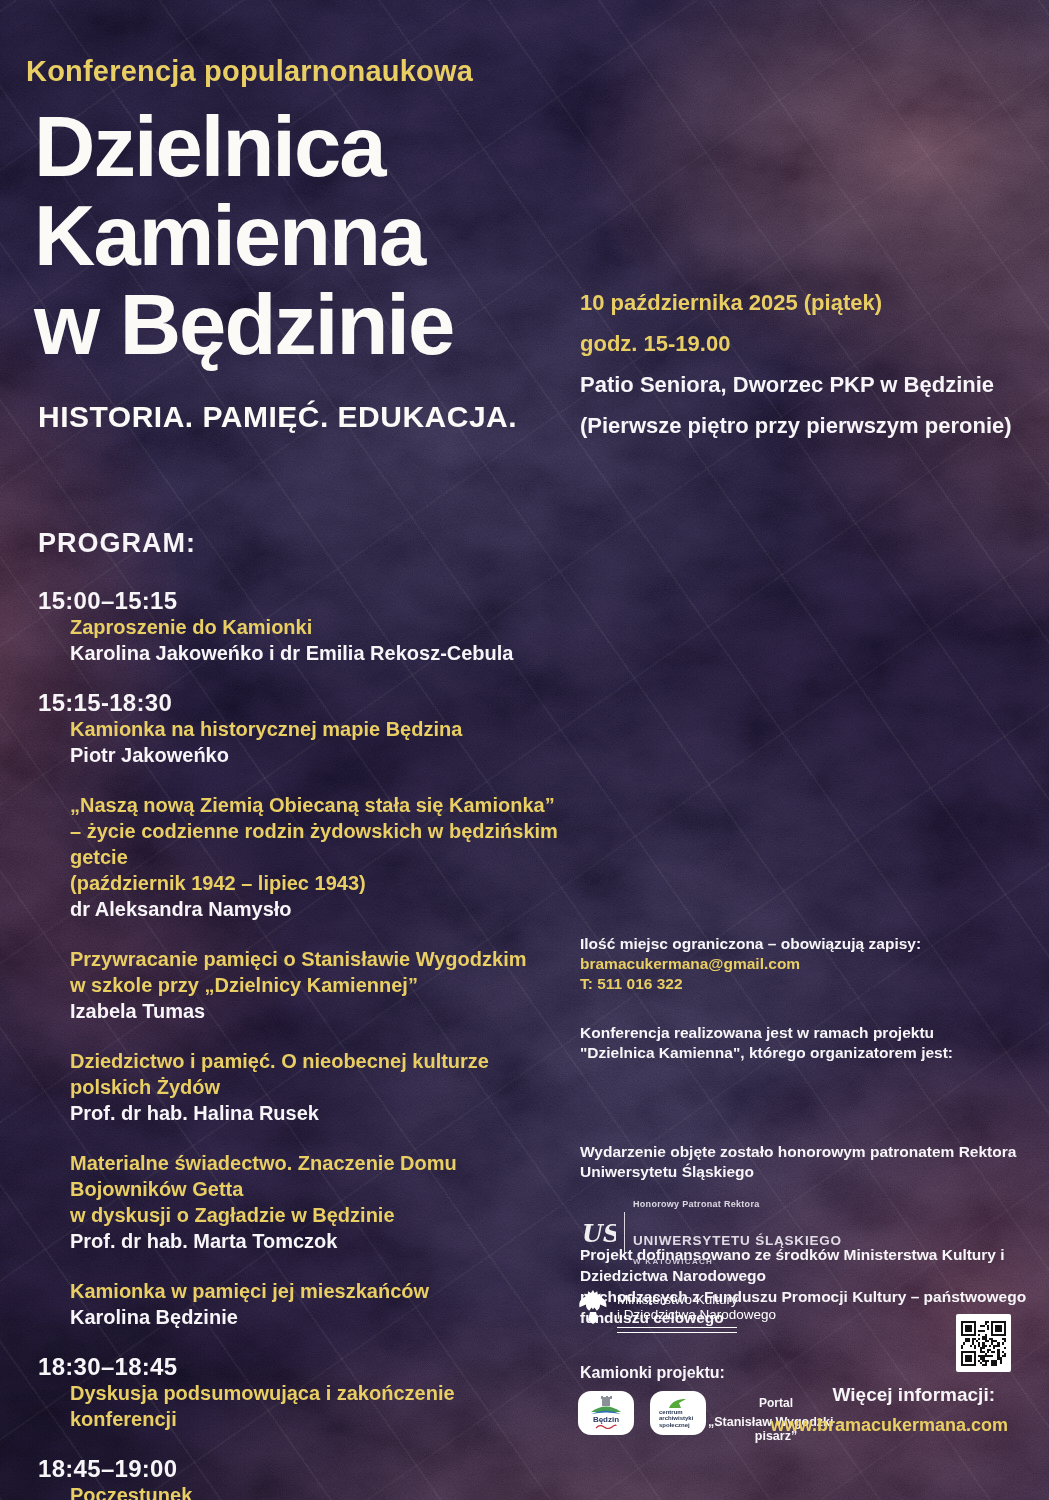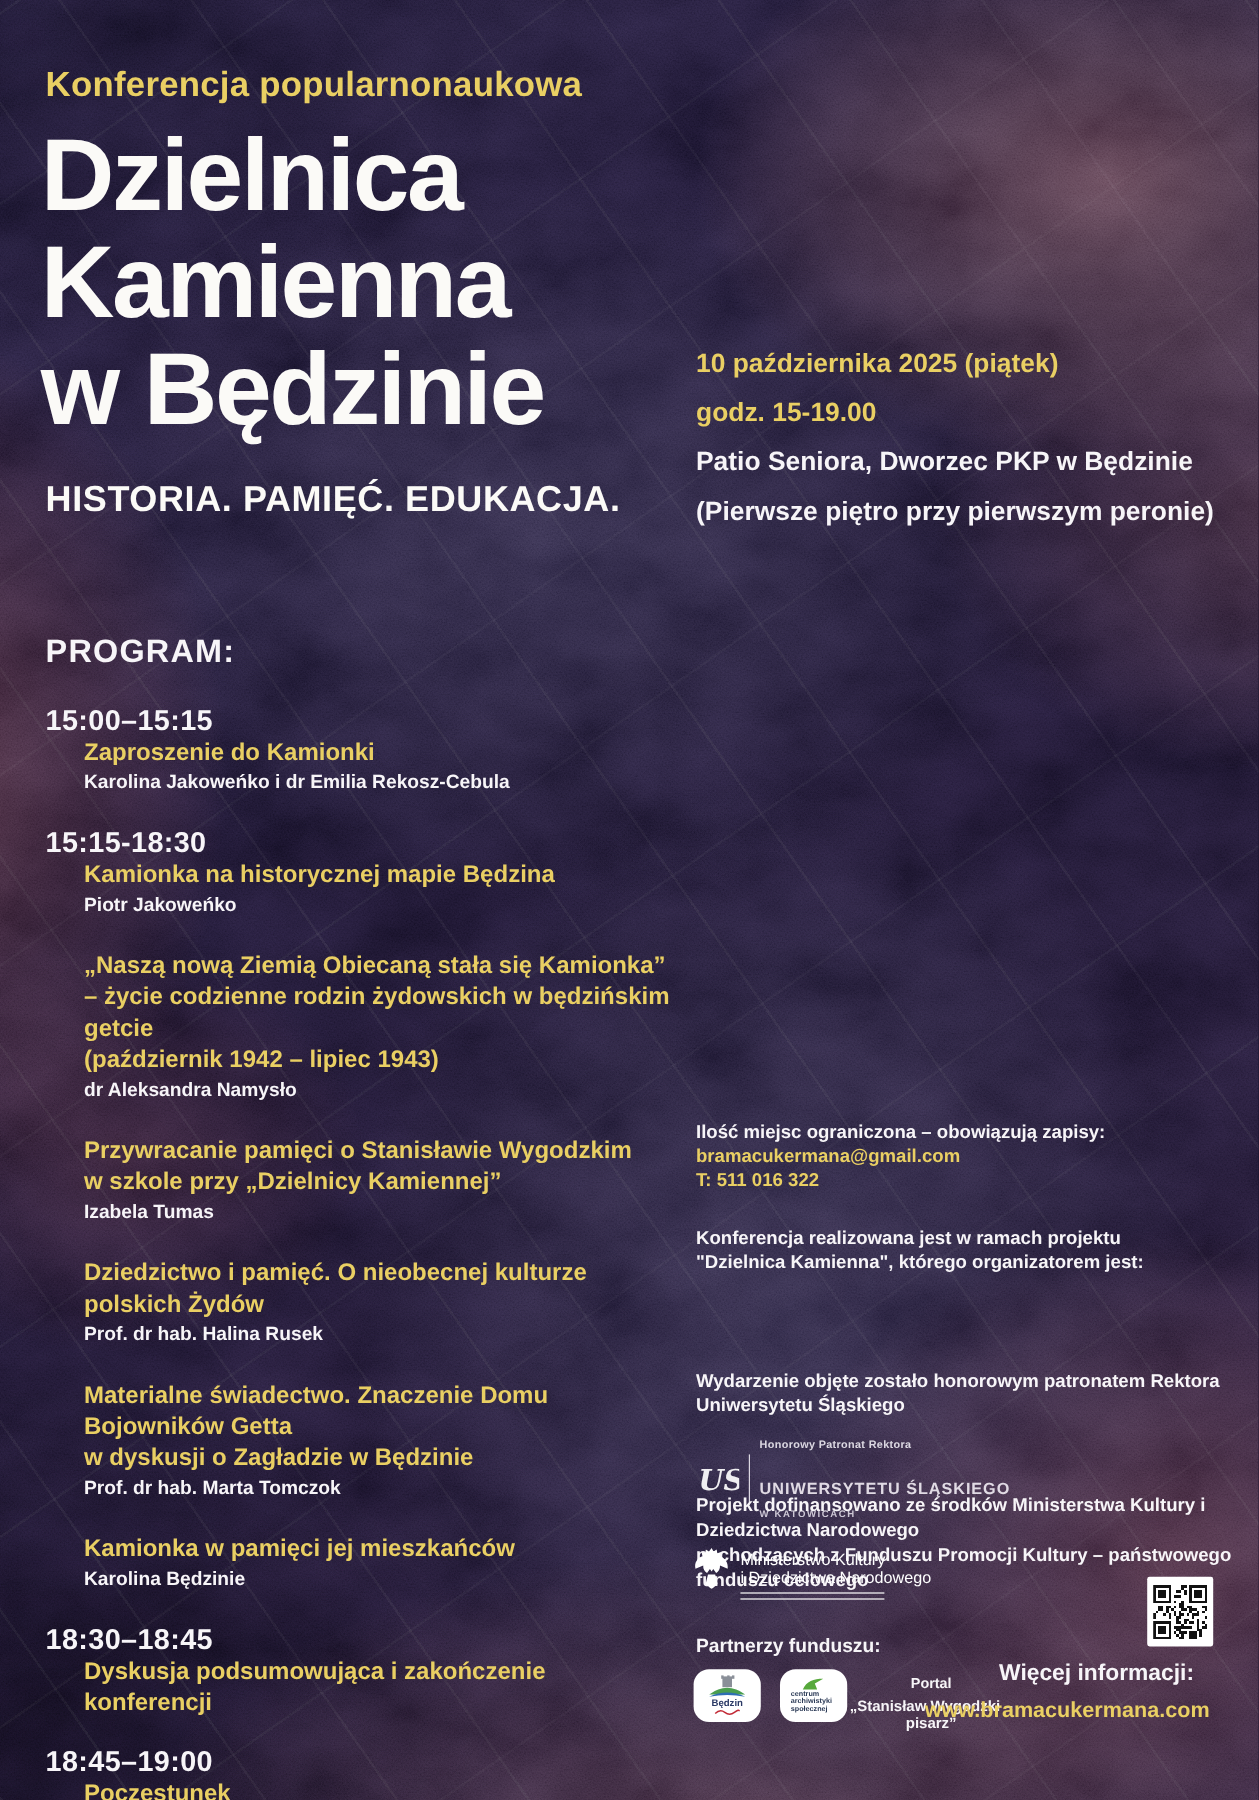--- a/index.html
+++ b/index.html
@@ -29,7 +29,7 @@
   }
   .abs{position:absolute;}
   
-  .kicker{left:38px;top:55px;font-size:29px;font-weight:700;color:var(--yellow);letter-spacing:.2px;}
+  .kicker{left:26px;top:55px;font-size:29px;font-weight:700;color:var(--yellow);letter-spacing:.2px;}
   .title{left:34px;top:102px;font-size:85px;font-weight:800;line-height:89px;color:#fbfaf7;letter-spacing:-2px;}
   .subtitle{left:38px;top:400px;font-size:30px;font-weight:700;color:#fbfaf7;letter-spacing:.5px;}
   

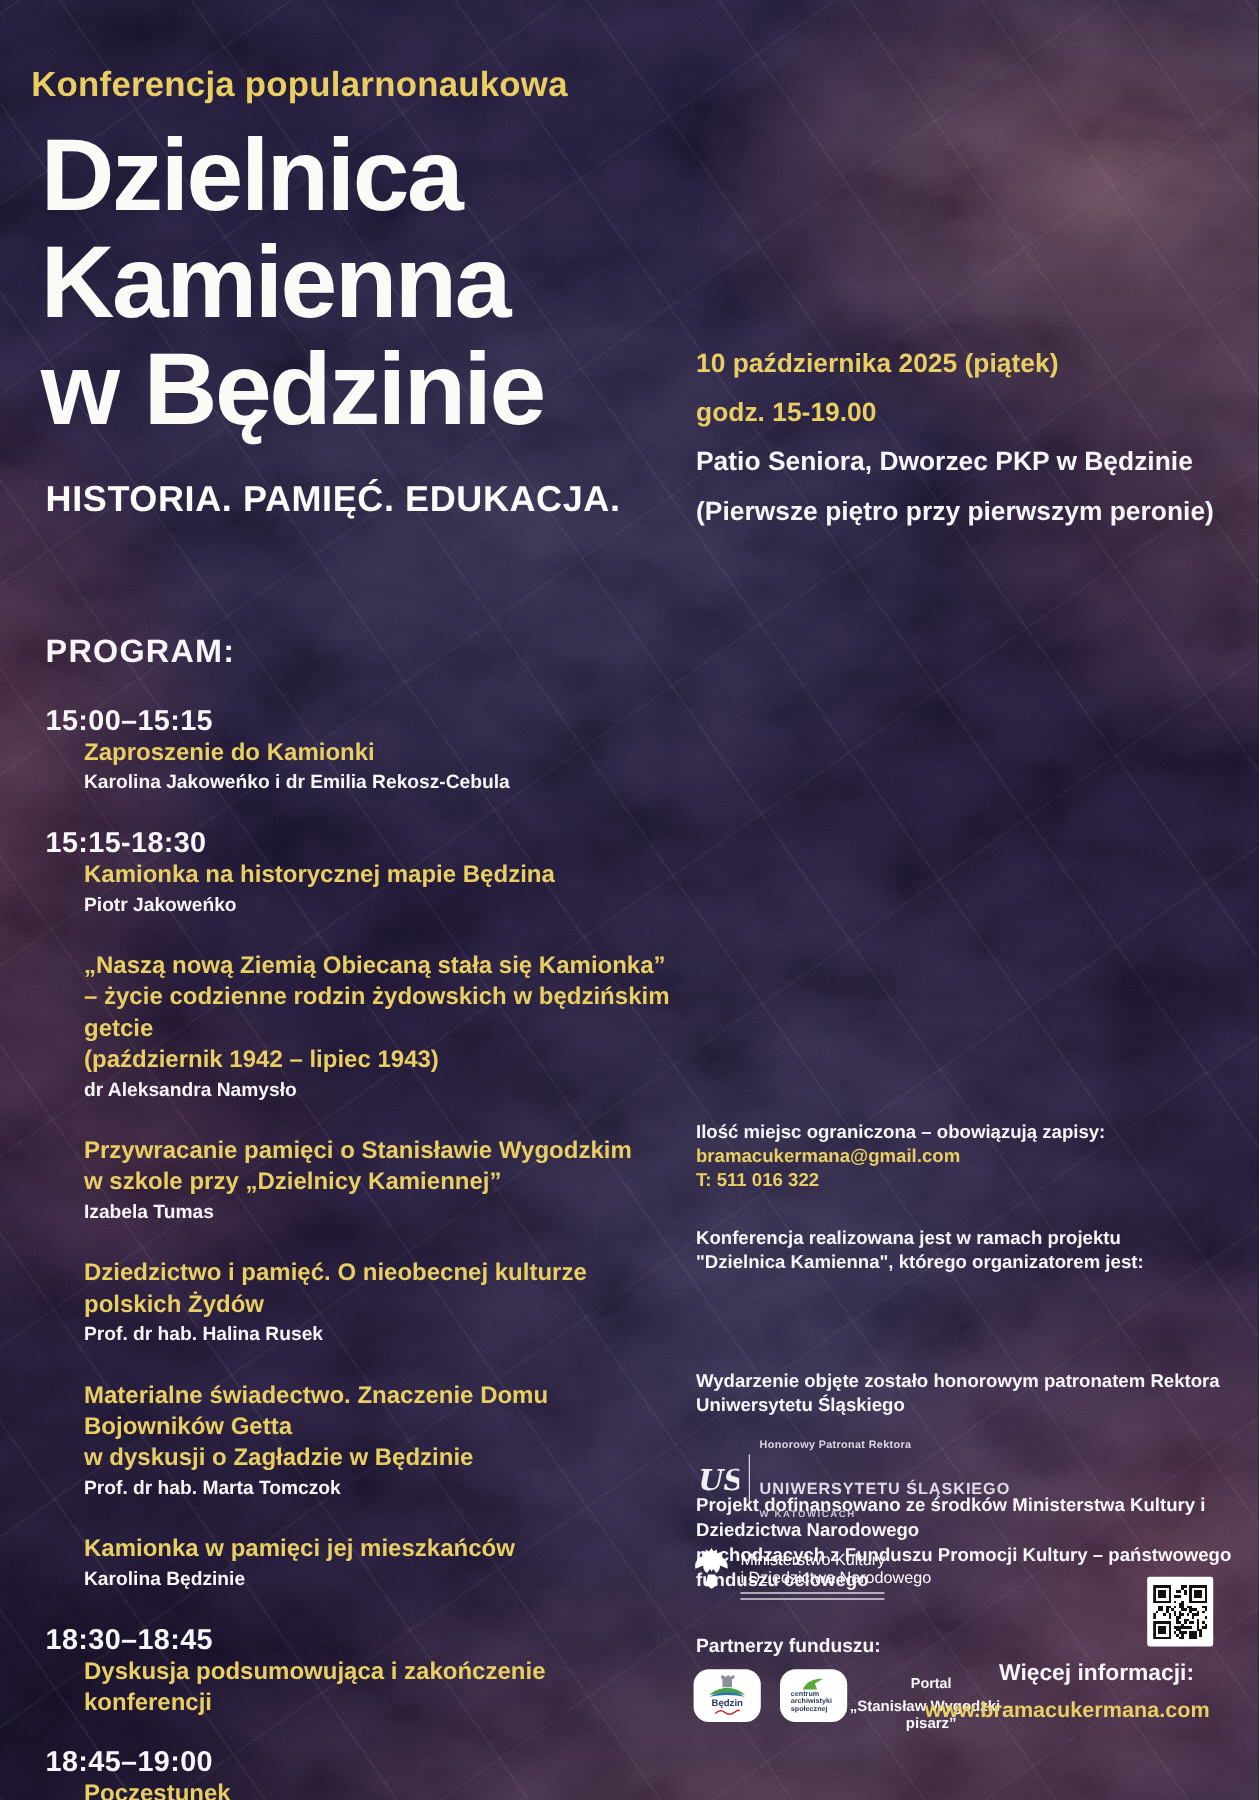--- a/index.html
+++ b/index.html
@@ -42,7 +42,7 @@
   .prog-time{color:var(--white);font-weight:700;font-size:24px;line-height:26px;letter-spacing:.3px;}
   .prog-talk{padding-left:32px;margin-bottom:24px;}
   .talk-title{color:var(--yellow);font-weight:700;font-size:20px;line-height:26px;}
-  .talk-speaker{color:var(--white);font-weight:700;font-size:16px;line-height:26px;}
+  .talk-speaker{color:var(--white);font-weight:700;font-size:20px;line-height:26px;}
   
   .info{font-size:15.5px;font-weight:700;line-height:20px;}
   .signup{left:580px;top:934px;}

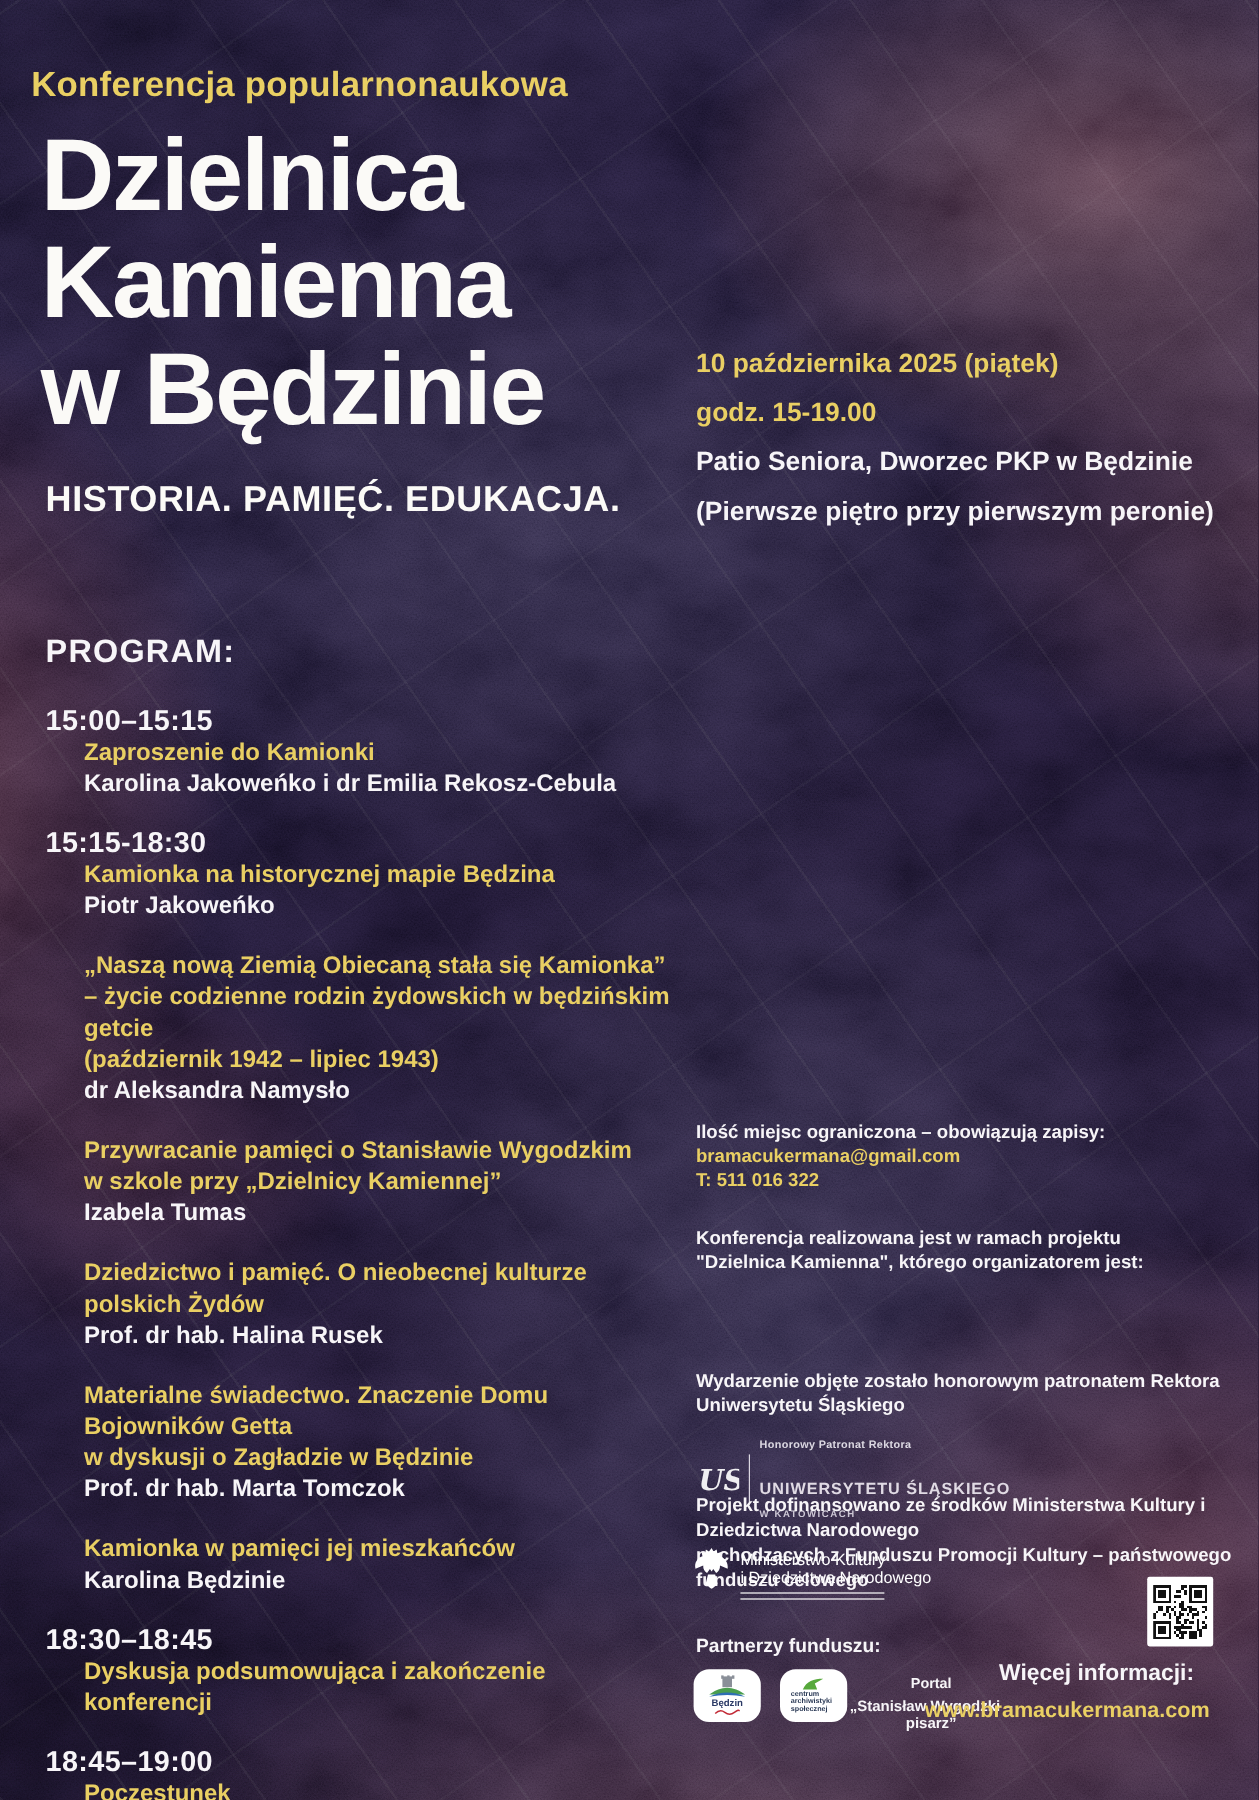--- a/index.html
+++ b/index.html
@@ -202,7 +202,7 @@
     </div>
   </div>
 
-  <div class="abs partners-heading">Partnerzy funduszu:</div>
+  <div class="abs partners-heading">Kamionki projektu:</div>
   <div class="abs partner-row">
     <div class="plogo">
       <svg width="34" height="20" viewBox="0 0 34 20" aria-hidden="true">

